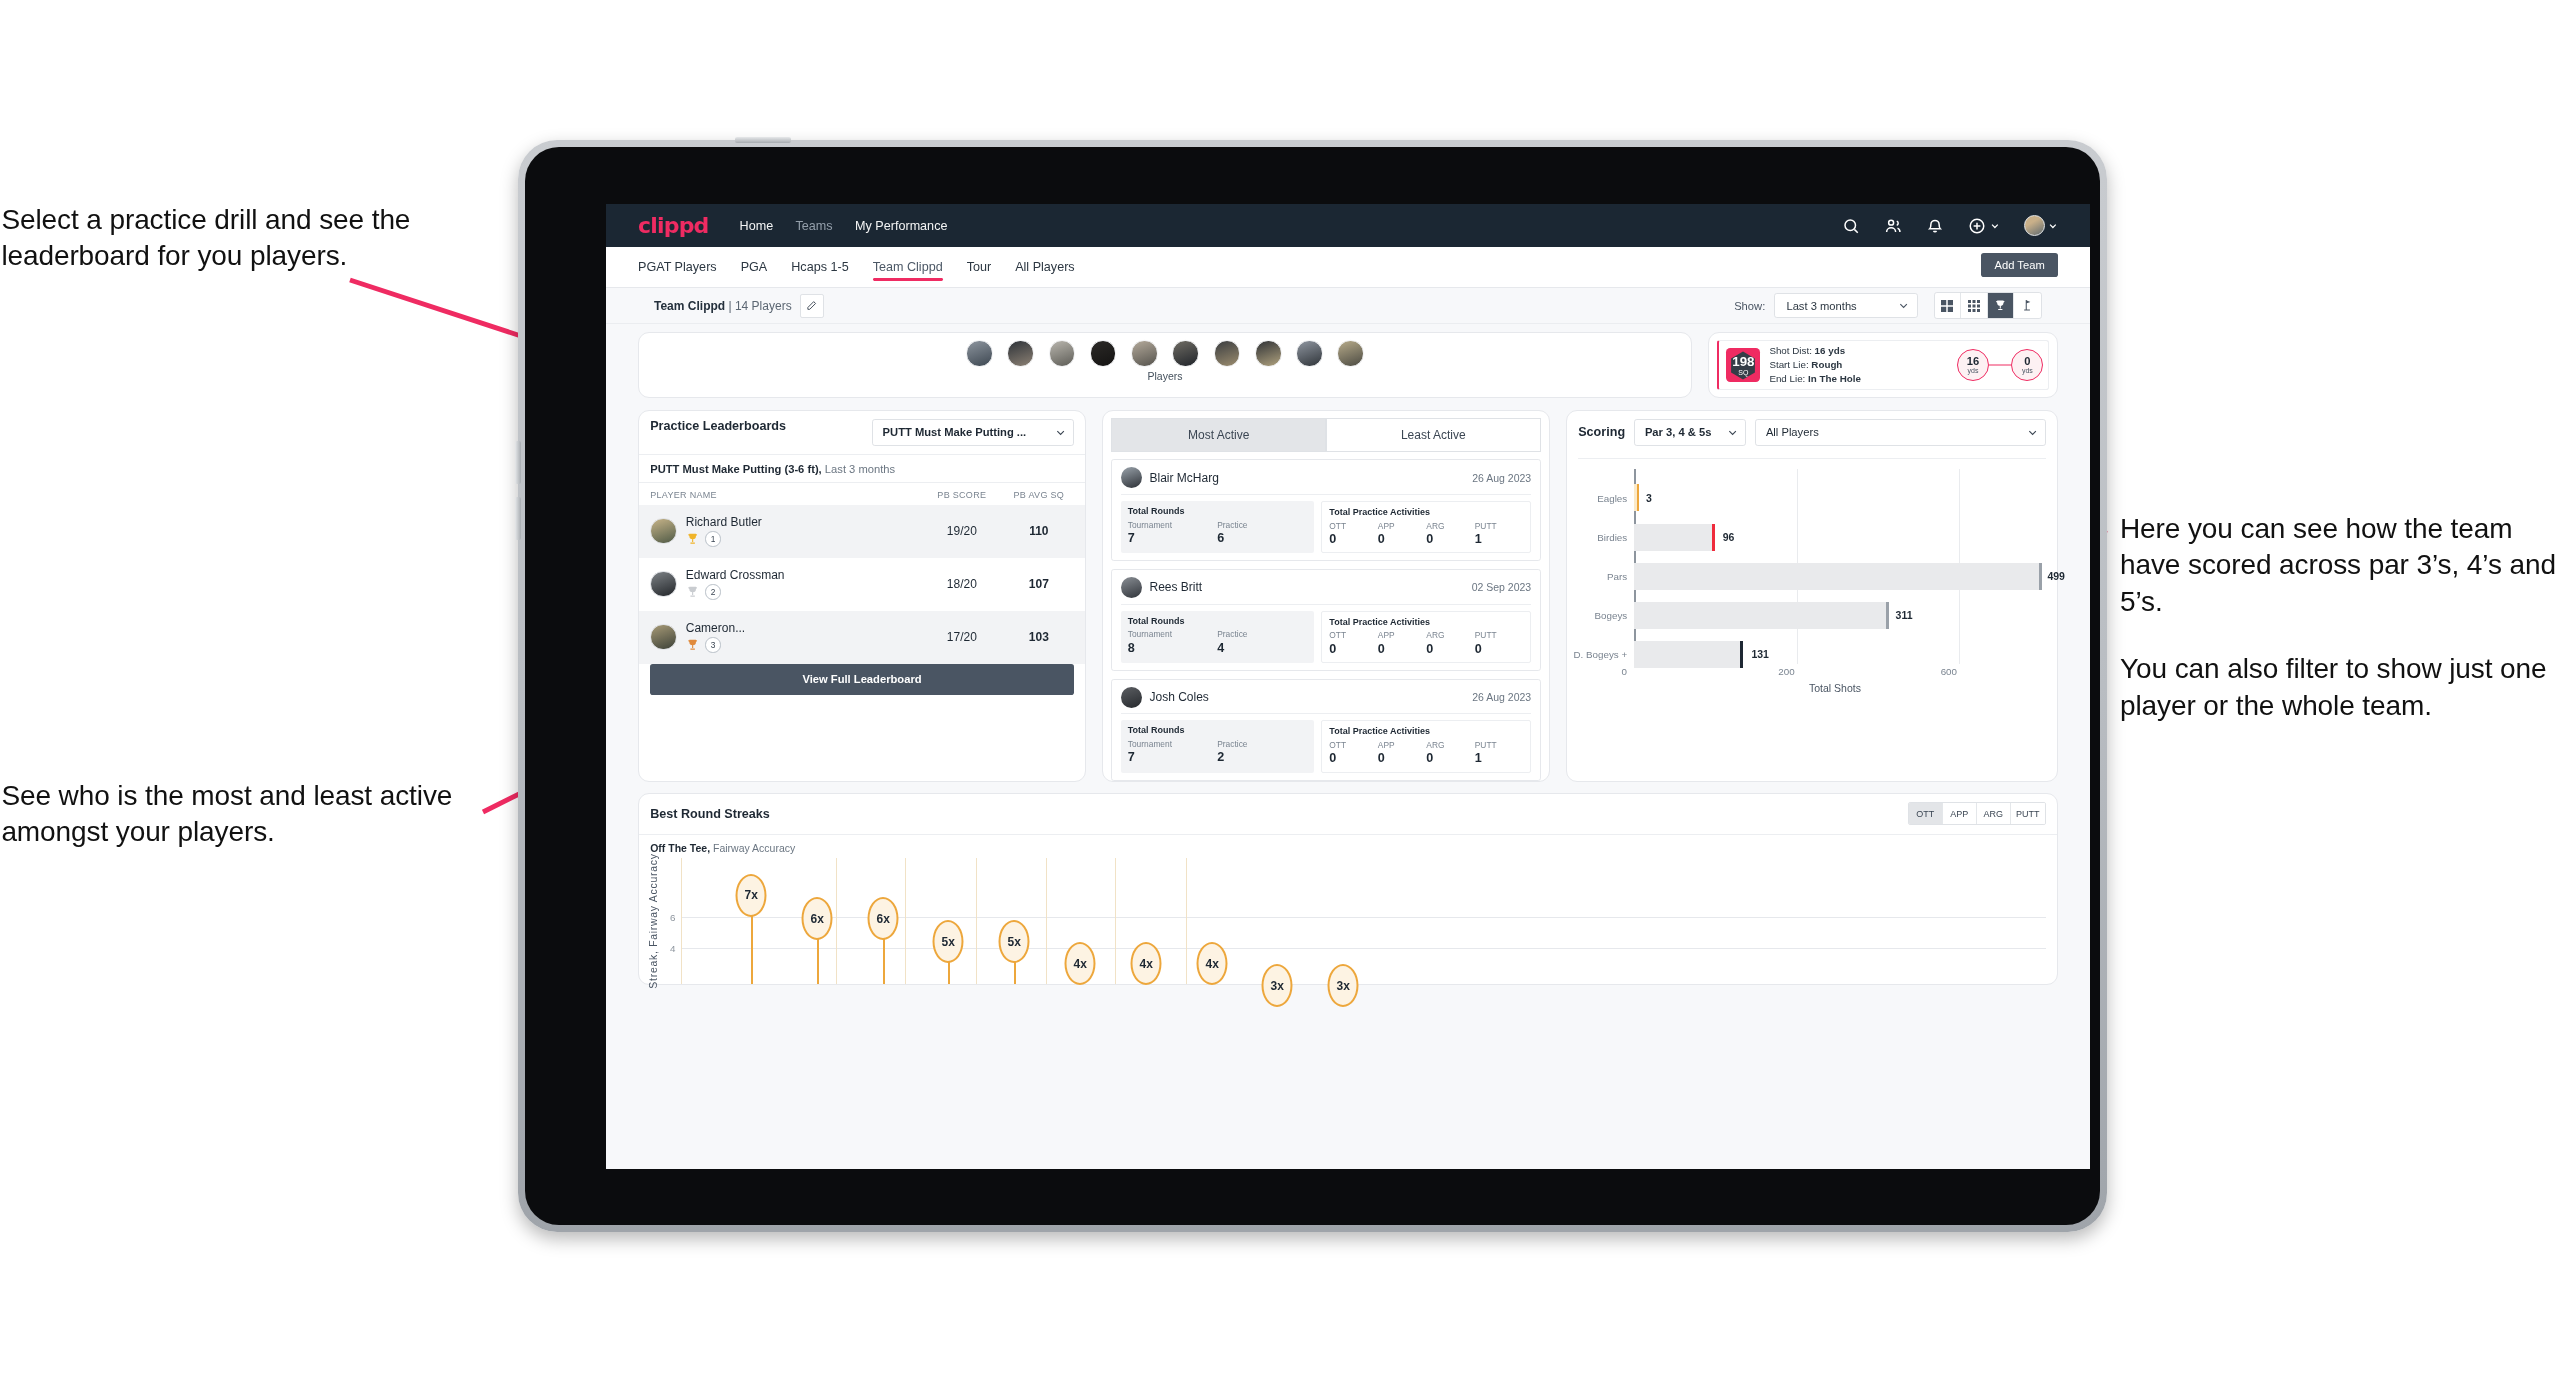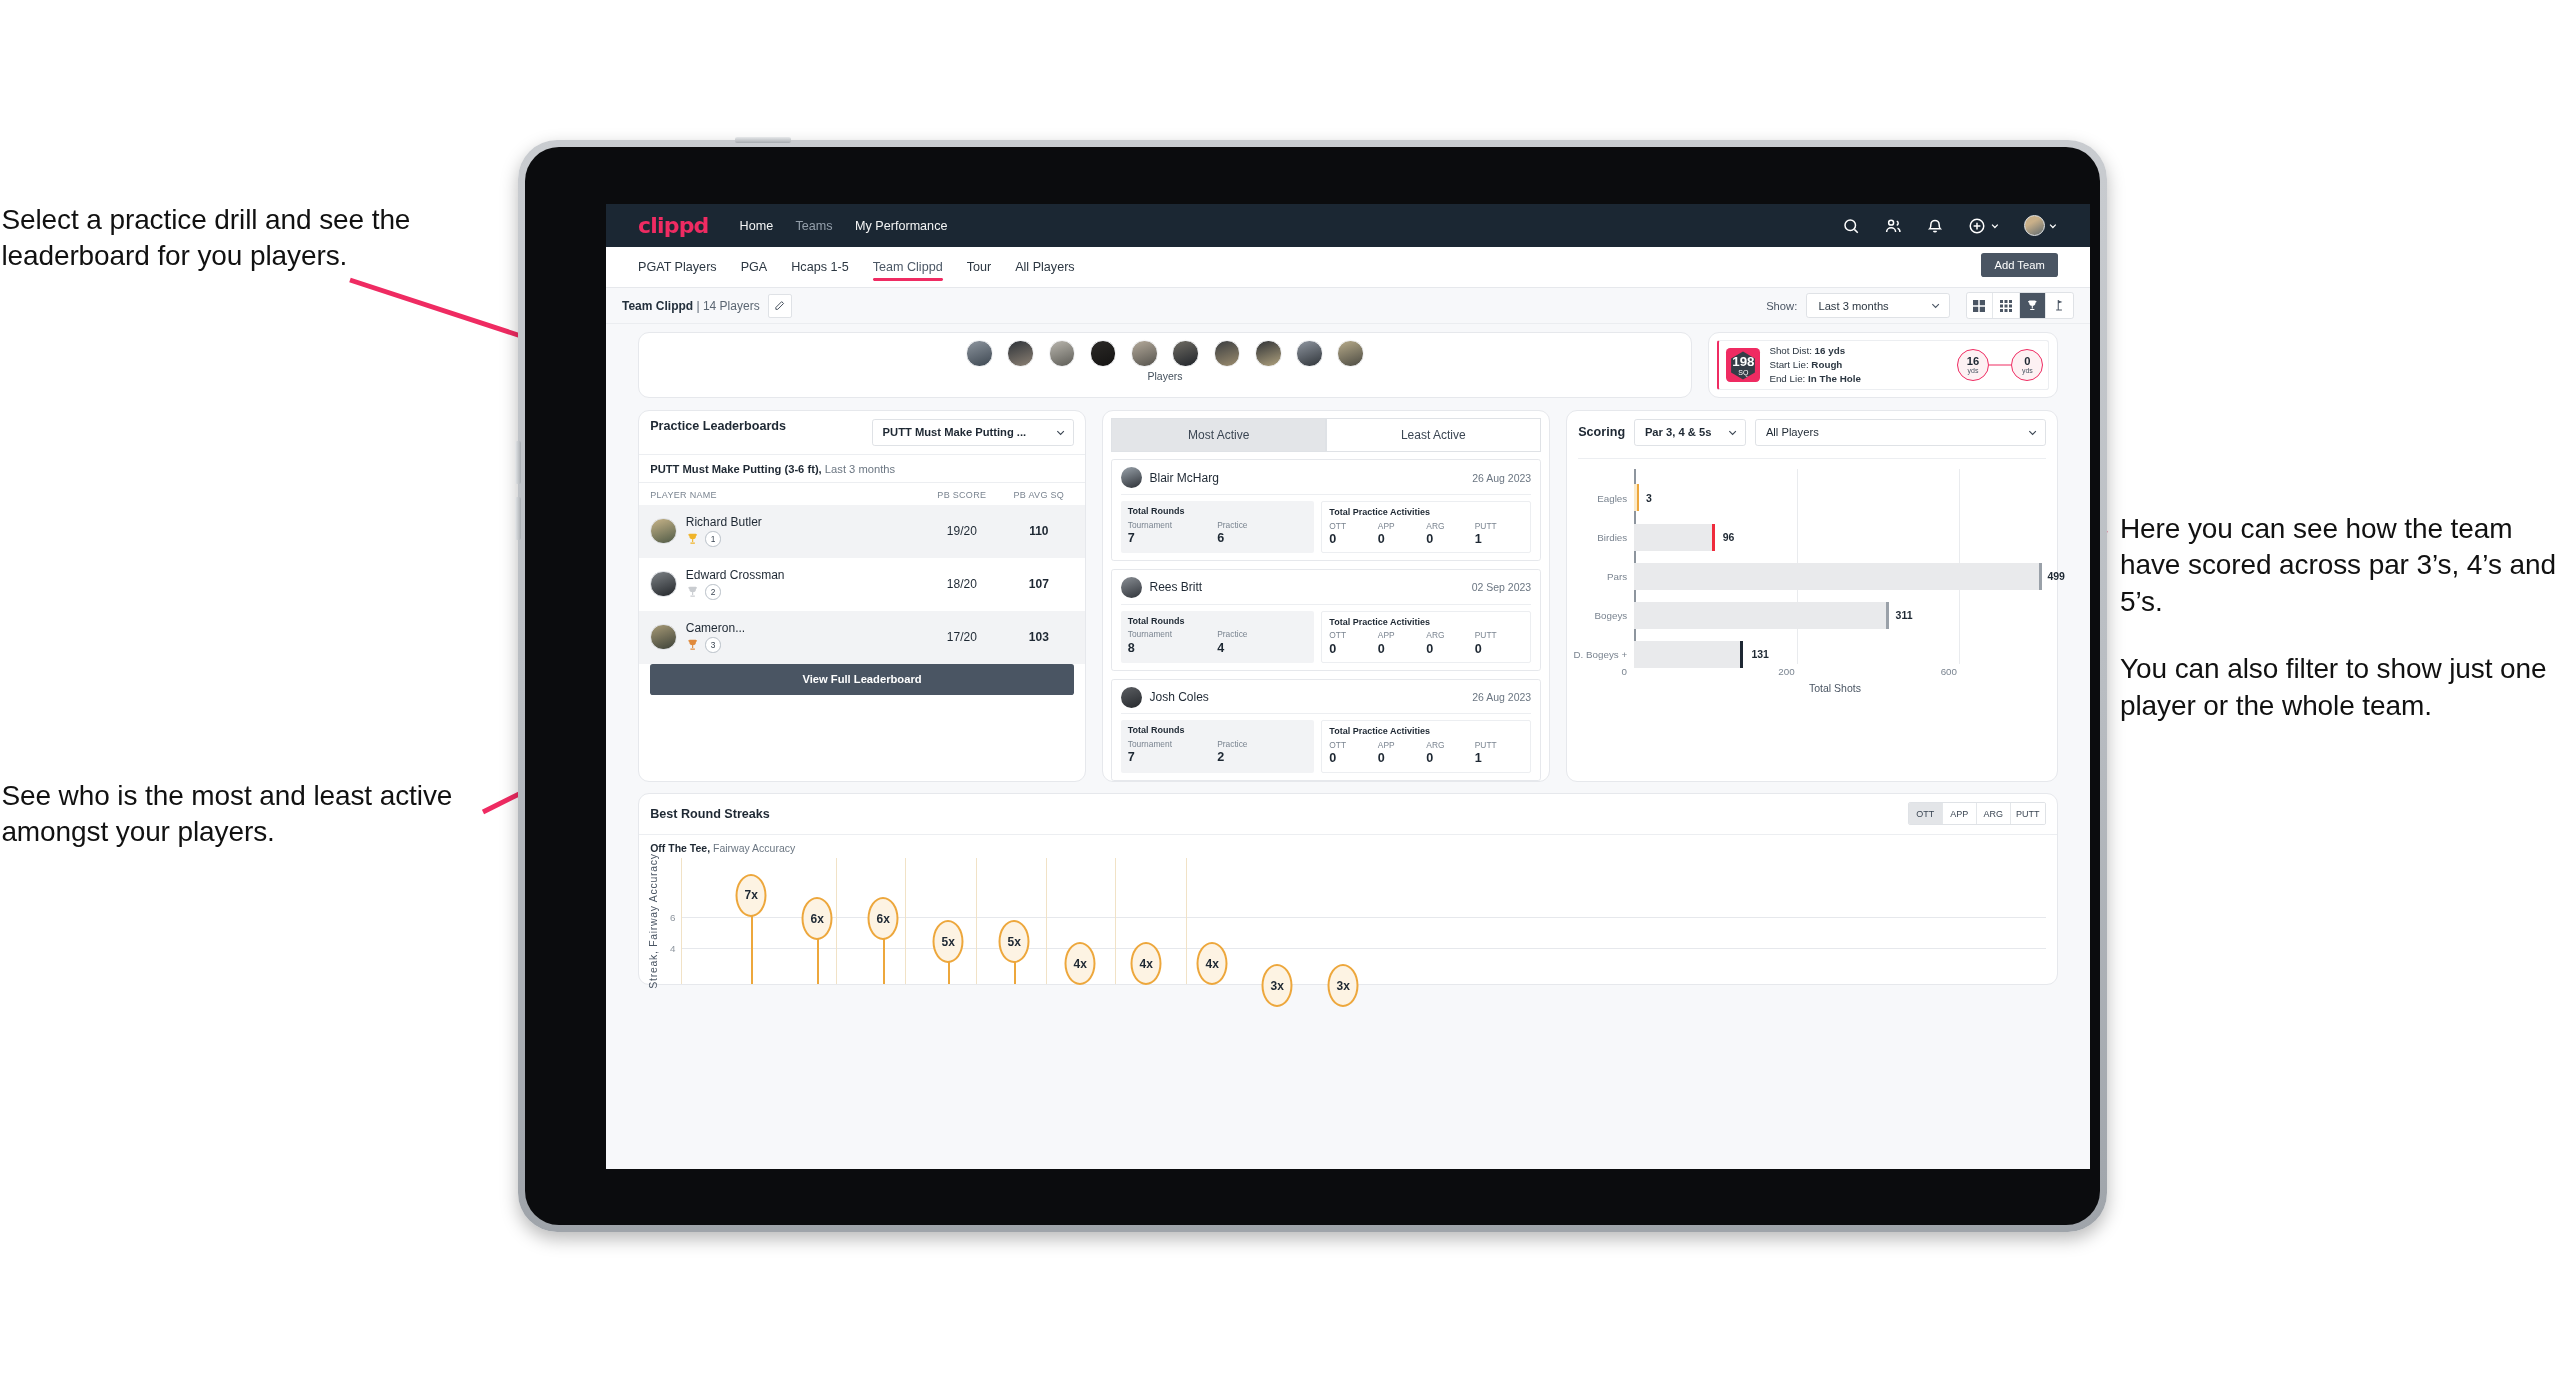--- a/index.html
+++ b/index.html
@@ -110,7 +110,7 @@
   
   .subbar {
     height: 36px; background: #f7f8fa; display: flex; align-items: center;
-    padding: 0 16px; border-bottom: 0.7px solid #ebedf0;
+    padding: 0 48px; border-bottom: 0.7px solid #ebedf0;
   }
   .teamlabel { font-size: 12px; color: #24303c; }
   .teamlabel b { font-weight: 700; }

